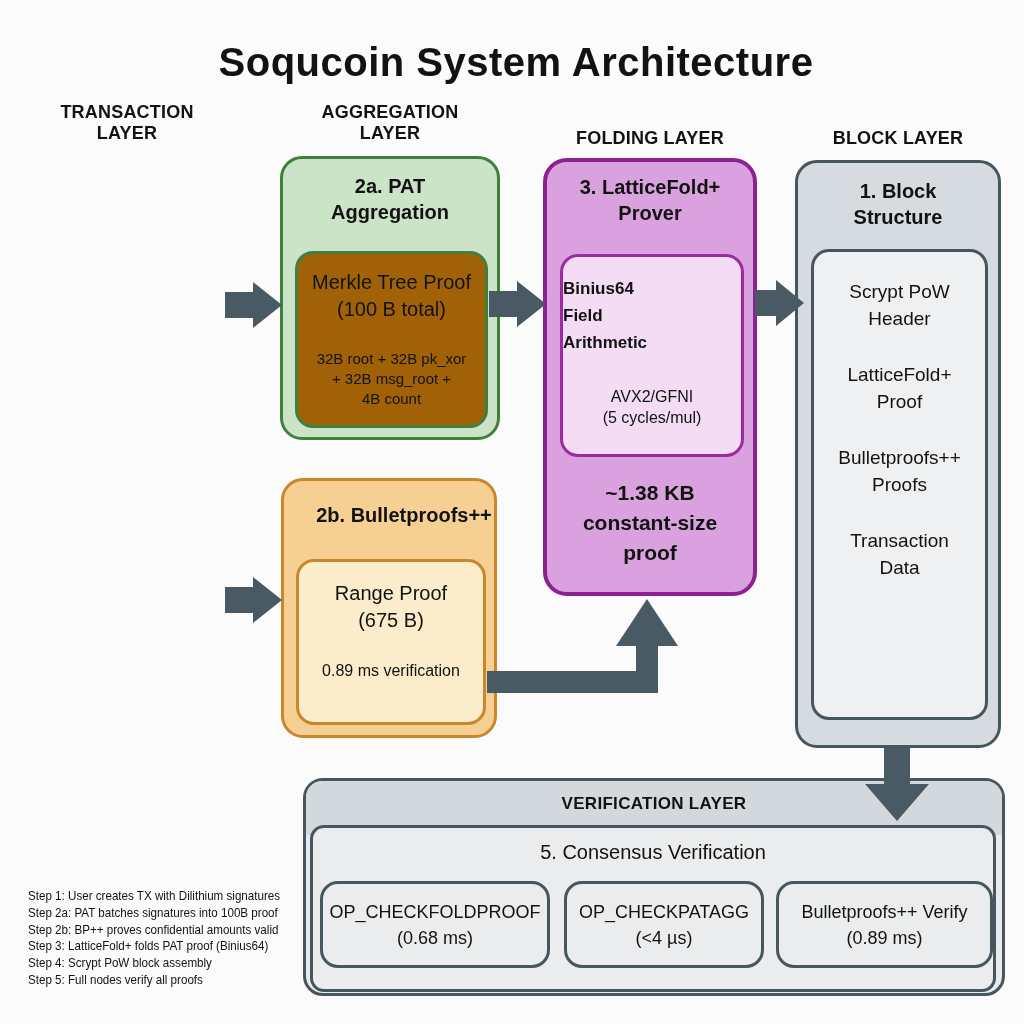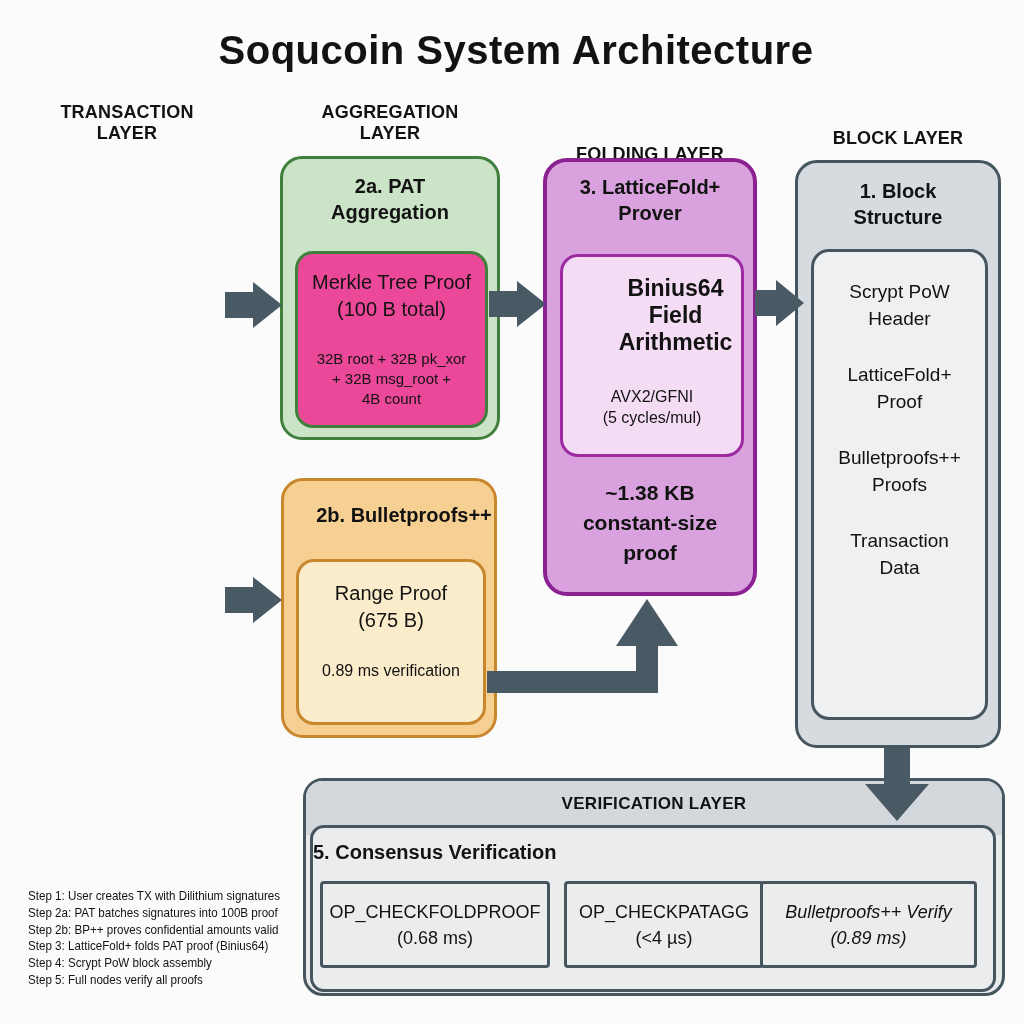--- a/index.html
+++ b/index.html
@@ -7,7 +7,7 @@
           font-family:"Liberation Sans",sans-serif;color:#121212;}
   .pre{white-space:pre-line;}
 
-  .title{position:absolute;left:0;right:0;top:28px;text-align:center;
+  .title{position:absolute;left:0;right:0;top:40px;text-align:center;
          font-size:40px;font-weight:bold;letter-spacing:.5px;padding-left:8px;}
 
   .col-header{position:absolute;font-weight:bold;font-size:18px;line-height:1.18;

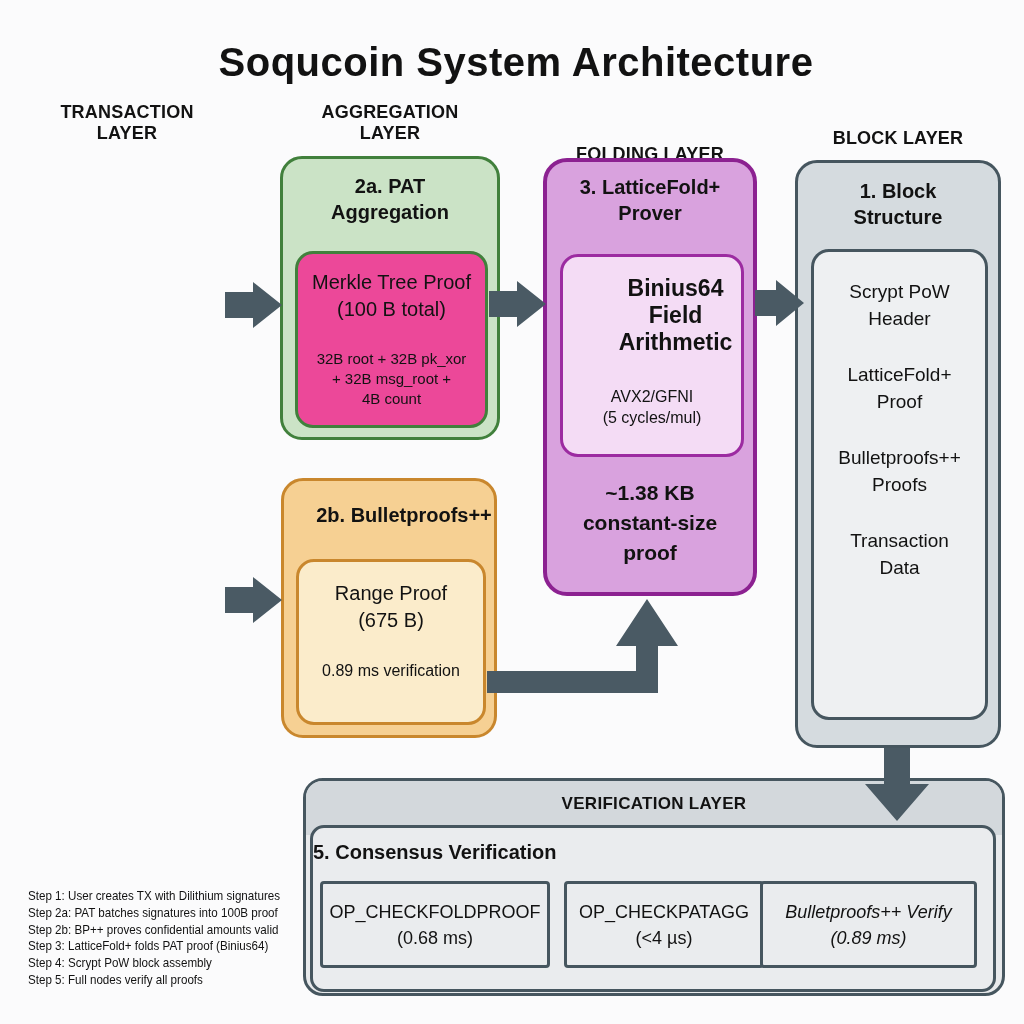--- a/index.html
+++ b/index.html
@@ -14,7 +14,7 @@
               text-align:center;white-space:pre-line;letter-spacing:.2px;}
   #hdr-transaction{left:22px;width:210px;top:102px;}
   #hdr-aggregation{left:280px;width:220px;top:102px;}
-  #hdr-folding{left:543px;width:214px;top:144px;text-align:center;}
+  #hdr-folding{left:543px;width:214px;top:128px;text-align:center;}
   #hdr-block{left:795px;width:206px;top:128px;}
 
   .box{position:absolute;box-sizing:border-box;border-radius:22px;}

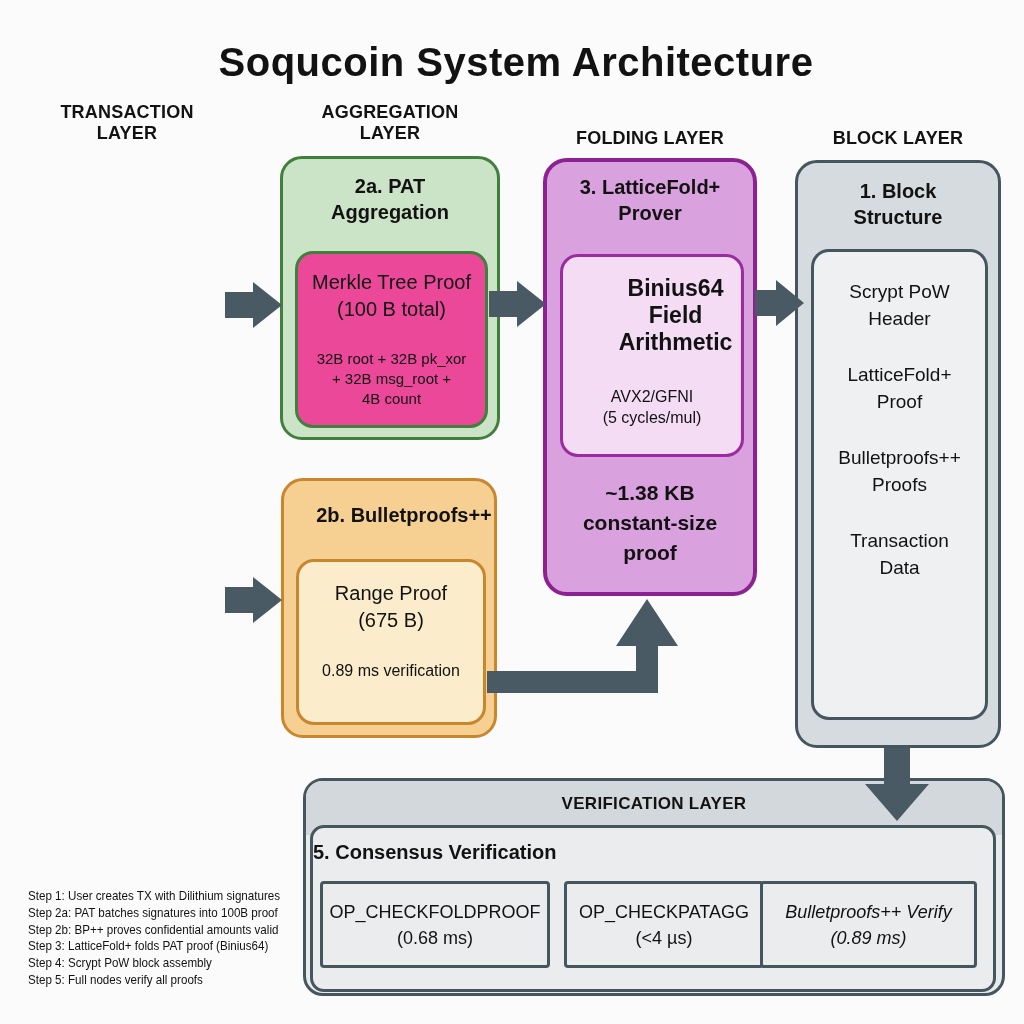--- a/index.html
+++ b/index.html
@@ -33,7 +33,7 @@
   
   #box-green{left:280px;top:156px;width:220px;height:284px;background:#cbe3c6;border:3.5px solid #41803c;}
   #box-green .box-title{margin-top:15px;}
-  #box-green-inner{left:12px;top:92px;width:193px;height:177px;background:#ec4899;border:3px solid #41803c;}
+  #box-green-inner{left:12px;top:92px;width:193px;height:177px;background:#a16207;border:3px solid #41803c;}
   .proof-title{text-align:center;font-size:20px;line-height:27px;white-space:pre-line;margin-top:15px;}
   #box-green-inner .proof-detail{text-align:center;font-size:15px;line-height:20px;white-space:pre-line;margin-top:26px;}
 

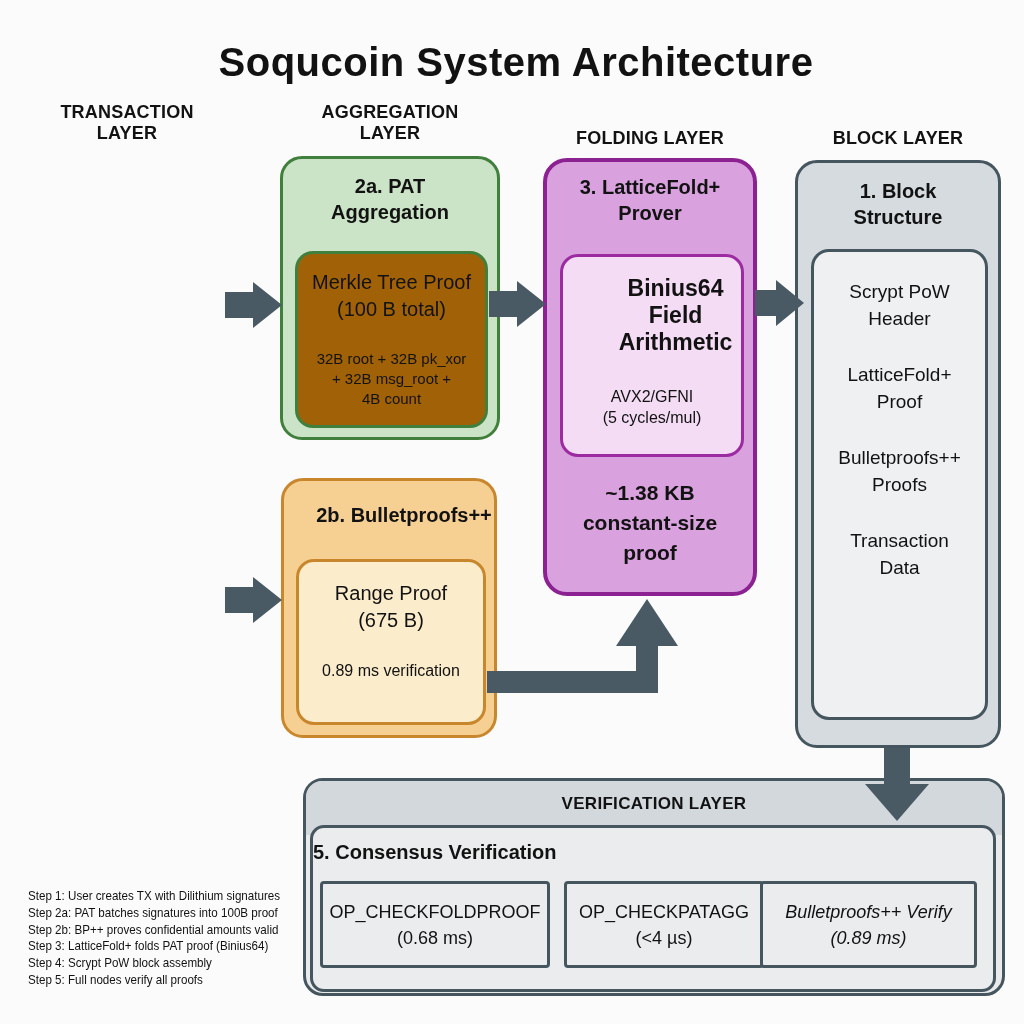--- a/index.html
+++ b/index.html
@@ -48,7 +48,7 @@
   #box-purple{left:543px;top:158px;width:214px;height:438px;background:#d9a2de;border:4px solid #8c2191;border-radius:24px;}
   #box-purple .box-title{margin-top:13px;}
   #box-purple-inner{left:13px;top:92px;width:184px;height:203px;background:#f4dcf5;border:3.5px solid #9c2ba1;}
-  .binius-title{text-align:center;font-weight:bold;font-size:23px;line-height:27px;white-space:pre-line;margin-top:18px;padding-left:47px;}
+  .binius-title{text-align:left;font-weight:bold;font-size:17px;line-height:27px;white-space:pre-line;margin-top:18px;}
   .binius-detail{text-align:center;font-size:16px;line-height:21px;white-space:pre-line;margin-top:30px;}
   .purple-footer{position:absolute;left:0;right:0;top:316px;text-align:center;font-weight:bold;
                  font-size:21px;line-height:30px;white-space:pre-line;}

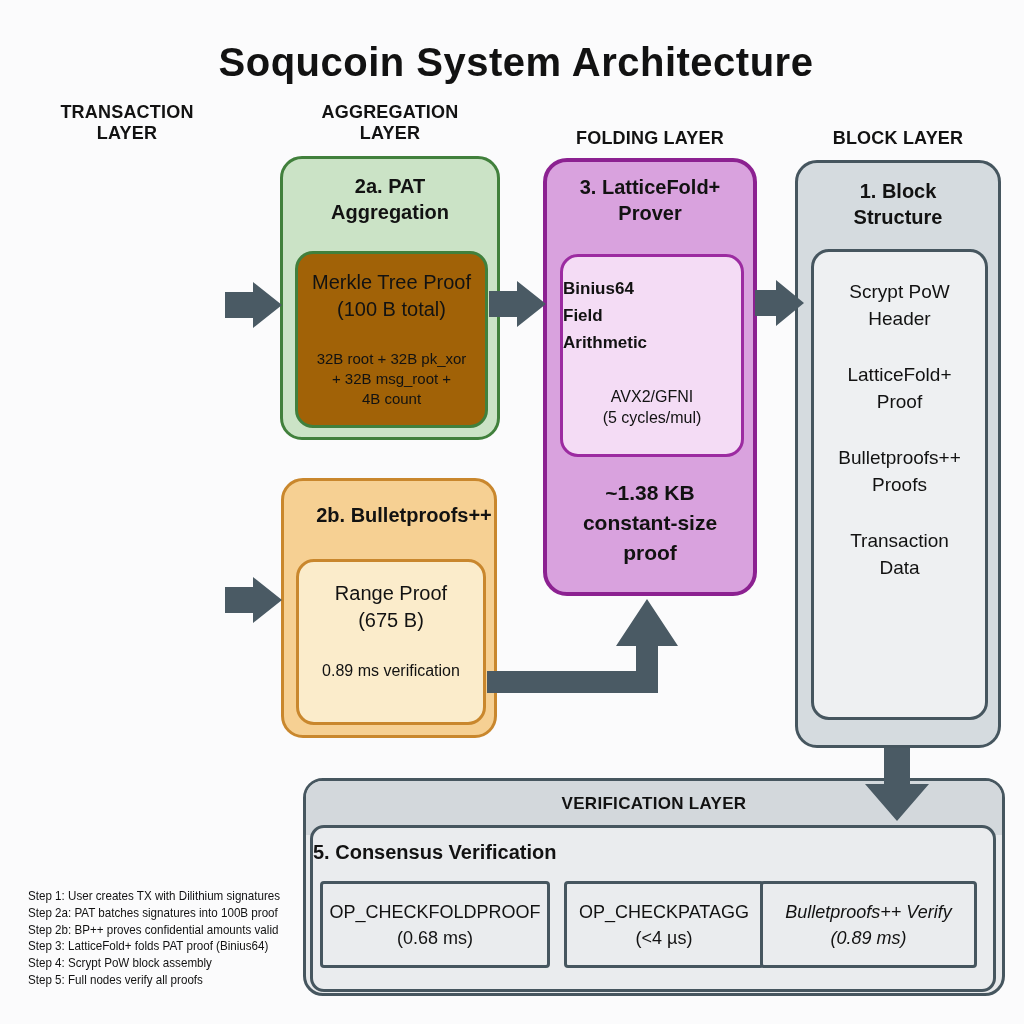--- a/index.html
+++ b/index.html
@@ -66,7 +66,7 @@
                 border-radius:16px 16px 0 0;text-align:center;font-weight:bold;font-size:17px;
                 line-height:46px;letter-spacing:.3px;}
   #box-verif-inner{left:4px;top:44px;width:686px;height:167px;background:#eaecee;border:3px solid #46565f;border-radius:14px;}
-  .verif-title{font-weight:bold;font-size:20px;margin-top:13px;}
+  .verif-title{text-align:center;font-weight:normal;font-size:20px;margin-top:13px;}
   .op-box{position:absolute;box-sizing:border-box;top:100px;height:87px;background:#eaecee;
           border:3px solid #46565f;border-radius:4px;display:flex;align-items:center;justify-content:center;
           text-align:center;font-size:18px;line-height:26px;white-space:pre-line;}

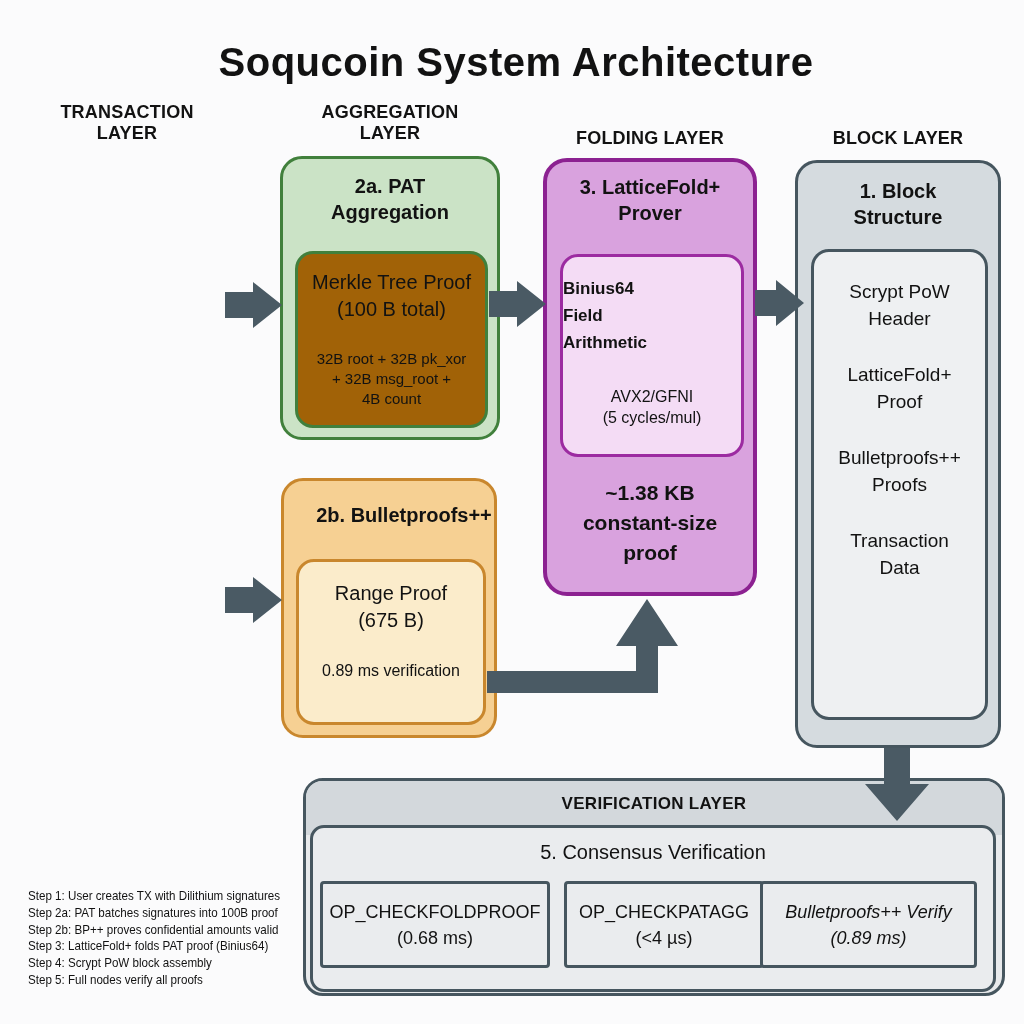--- a/index.html
+++ b/index.html
@@ -68,7 +68,7 @@
   #box-verif-inner{left:4px;top:44px;width:686px;height:167px;background:#eaecee;border:3px solid #46565f;border-radius:14px;}
   .verif-title{text-align:center;font-weight:normal;font-size:20px;margin-top:13px;}
   .op-box{position:absolute;box-sizing:border-box;top:100px;height:87px;background:#eaecee;
-          border:3px solid #46565f;border-radius:4px;display:flex;align-items:center;justify-content:center;
+          border:3px solid #46565f;border-radius:18px;display:flex;align-items:center;justify-content:center;
           text-align:center;font-size:18px;line-height:26px;white-space:pre-line;}
   #op1{left:14px;width:230px;}
   #op2{left:258px;width:200px;}

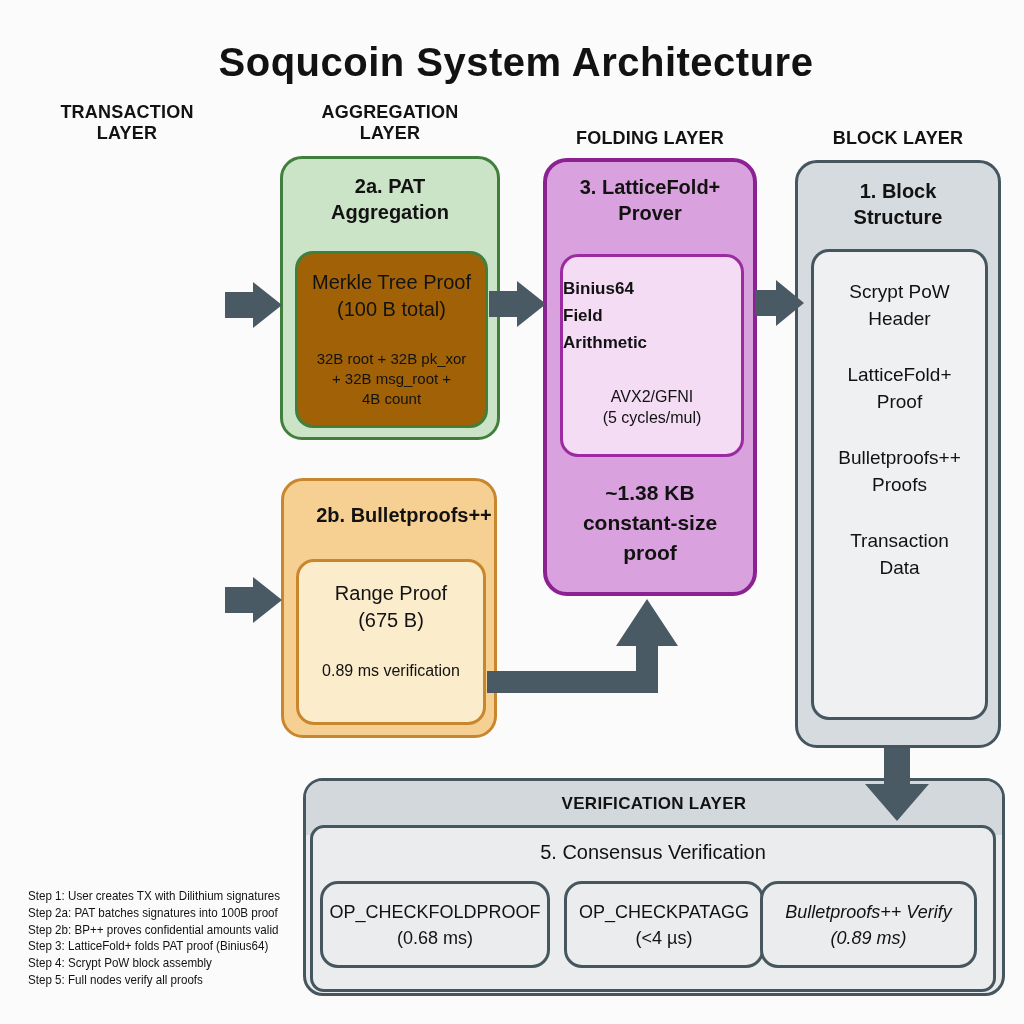--- a/index.html
+++ b/index.html
@@ -72,7 +72,7 @@
           text-align:center;font-size:18px;line-height:26px;white-space:pre-line;}
   #op1{left:14px;width:230px;}
   #op2{left:258px;width:200px;}
-  #op3{left:454px;width:217px;font-style:italic;}
+  #op3{left:470px;width:217px;}
 
   
   .steps{position:absolute;left:28px;top:888px;font-size:13.5px;line-height:16.8px;

